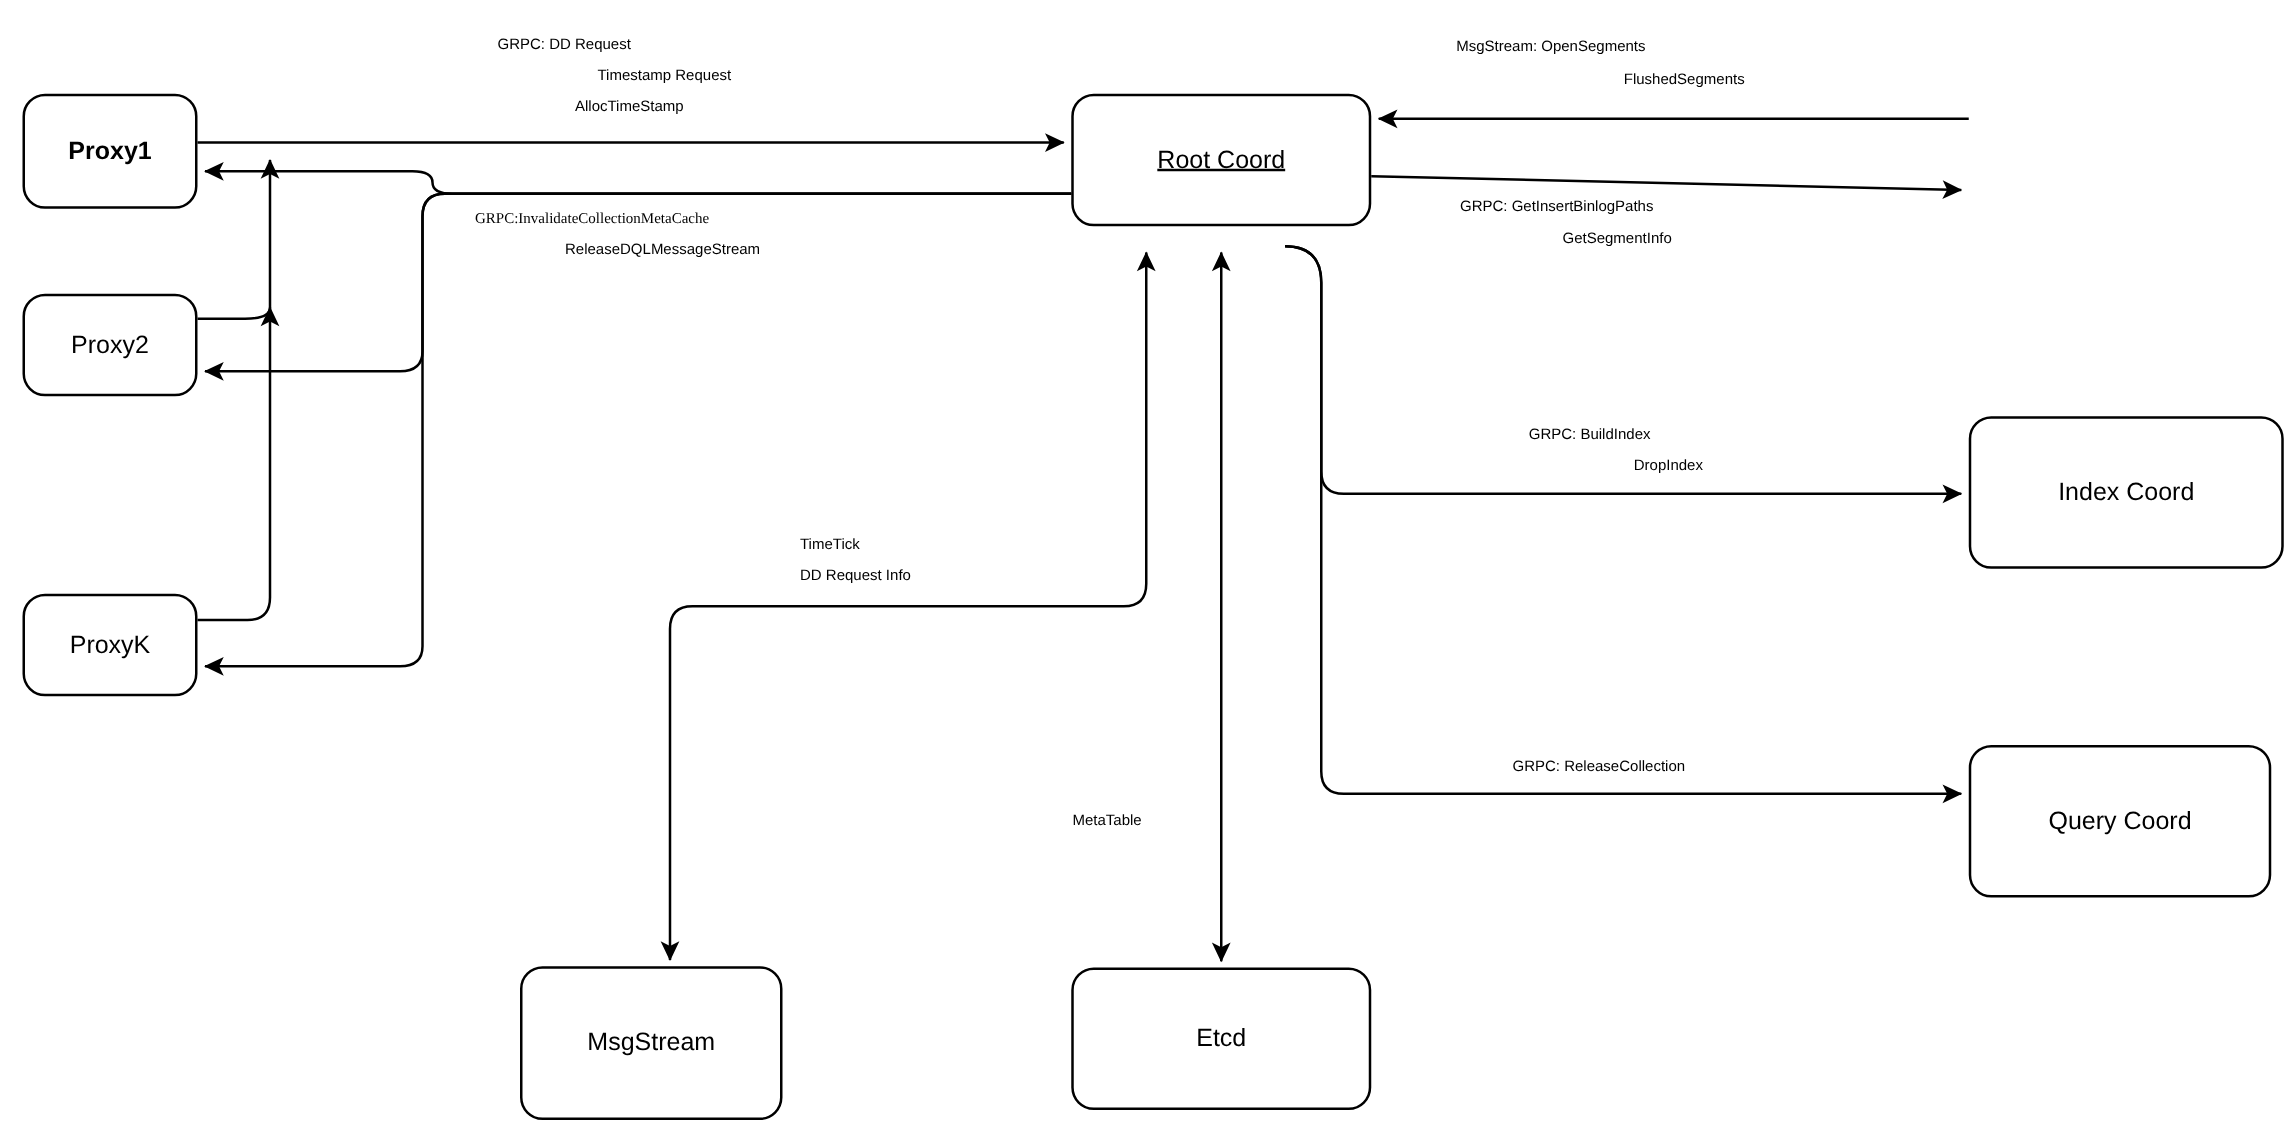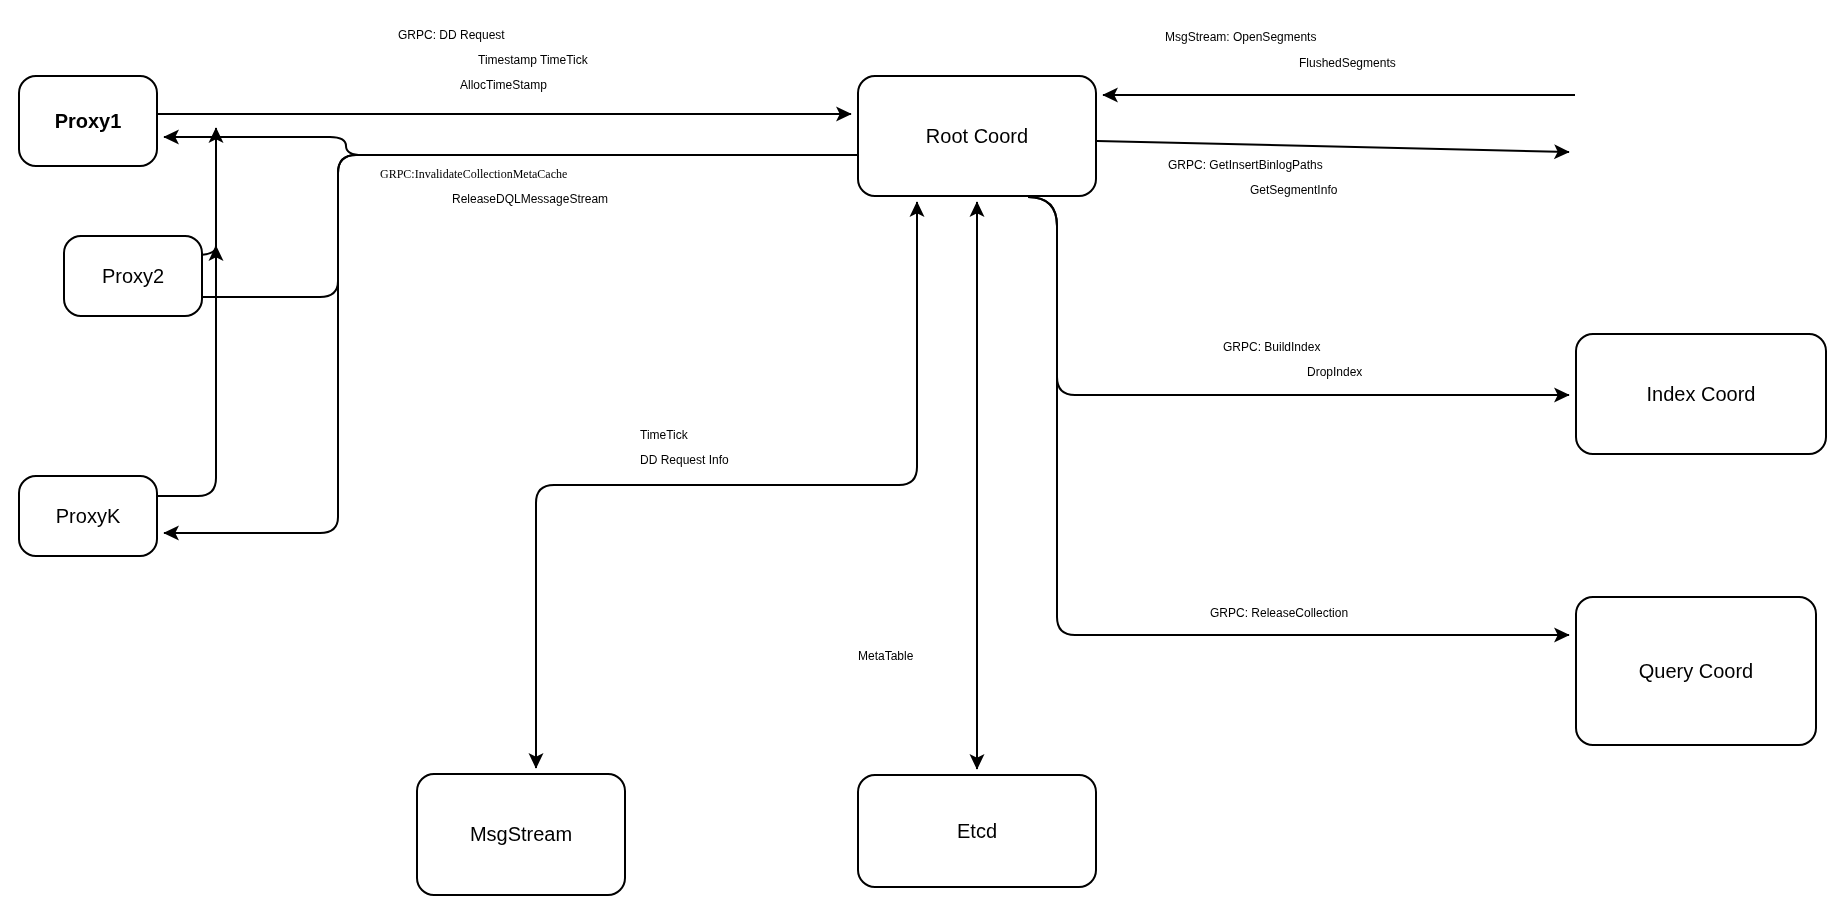--- a/index.html
+++ b/index.html
@@ -81,7 +81,7 @@
     </div>
   <div id="labels-layer">
       <div class="edge-label" style="left: 398px; top: 24px;">GRPC: DD Request</div>
-      <div class="edge-label" style="left: 478px; top: 49px;">Timestamp TimeTick</div>
+      <div class="edge-label" style="left: 478px; top: 49px;">Timestamp Request</div>
       <div class="edge-label" style="left: 460px; top: 74px;">AllocTimeStamp</div>
       <div class="edge-label" style="left: 380px; top: 163px; font-family: Liberation Serif, serif;">GRPC:InvalidateCollectionMetaCache</div>
       <div class="edge-label" style="left: 452px; top: 188px;">ReleaseDQLMessageStream</div>

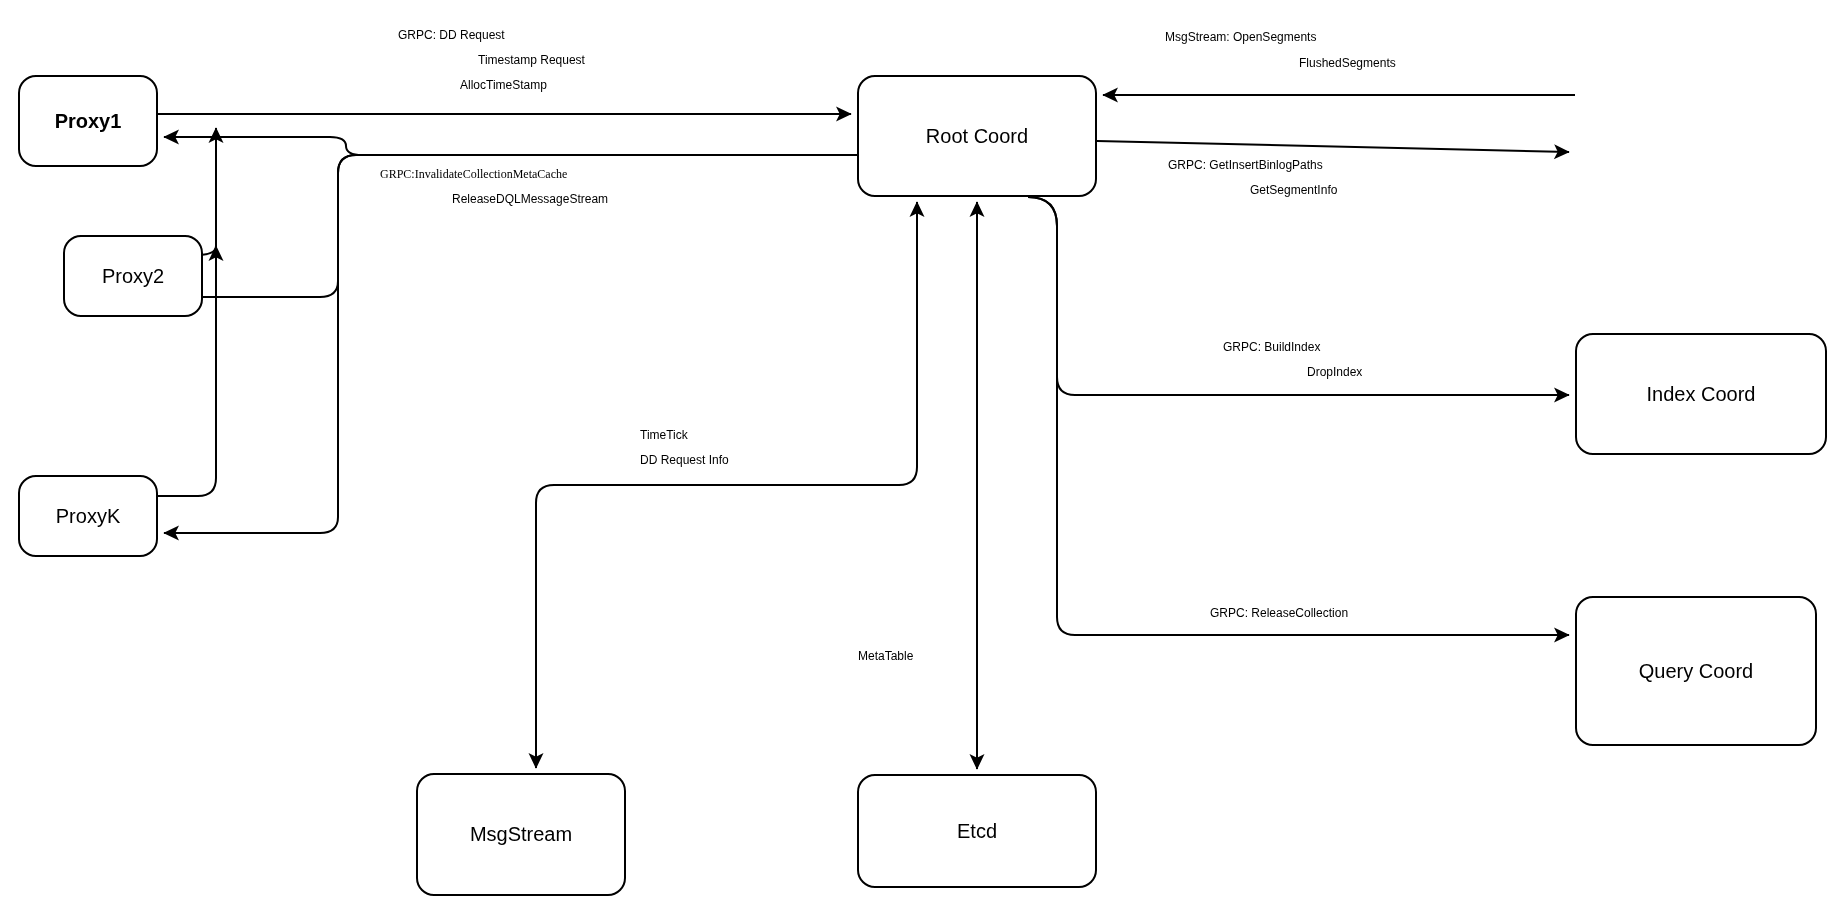--- a/index.html
+++ b/index.html
@@ -63,7 +63,7 @@
       <div class="node" style="left: 18px; top: 475px; width: 140px; height: 82px;">
         <span>ProxyK</span>
       </div>
-      <div class="node" style="left: 857px; top: 75px; width: 240px; height: 122px;">
+      <div class="node" style="left: 857px; top: 75px; width: 240px; height: 106px; text-decoration: underline;">
         <span>Root Coord</span>
       </div>
       <div class="node" style="left: 1575px; top: 333px; width: 252px; height: 122px;">

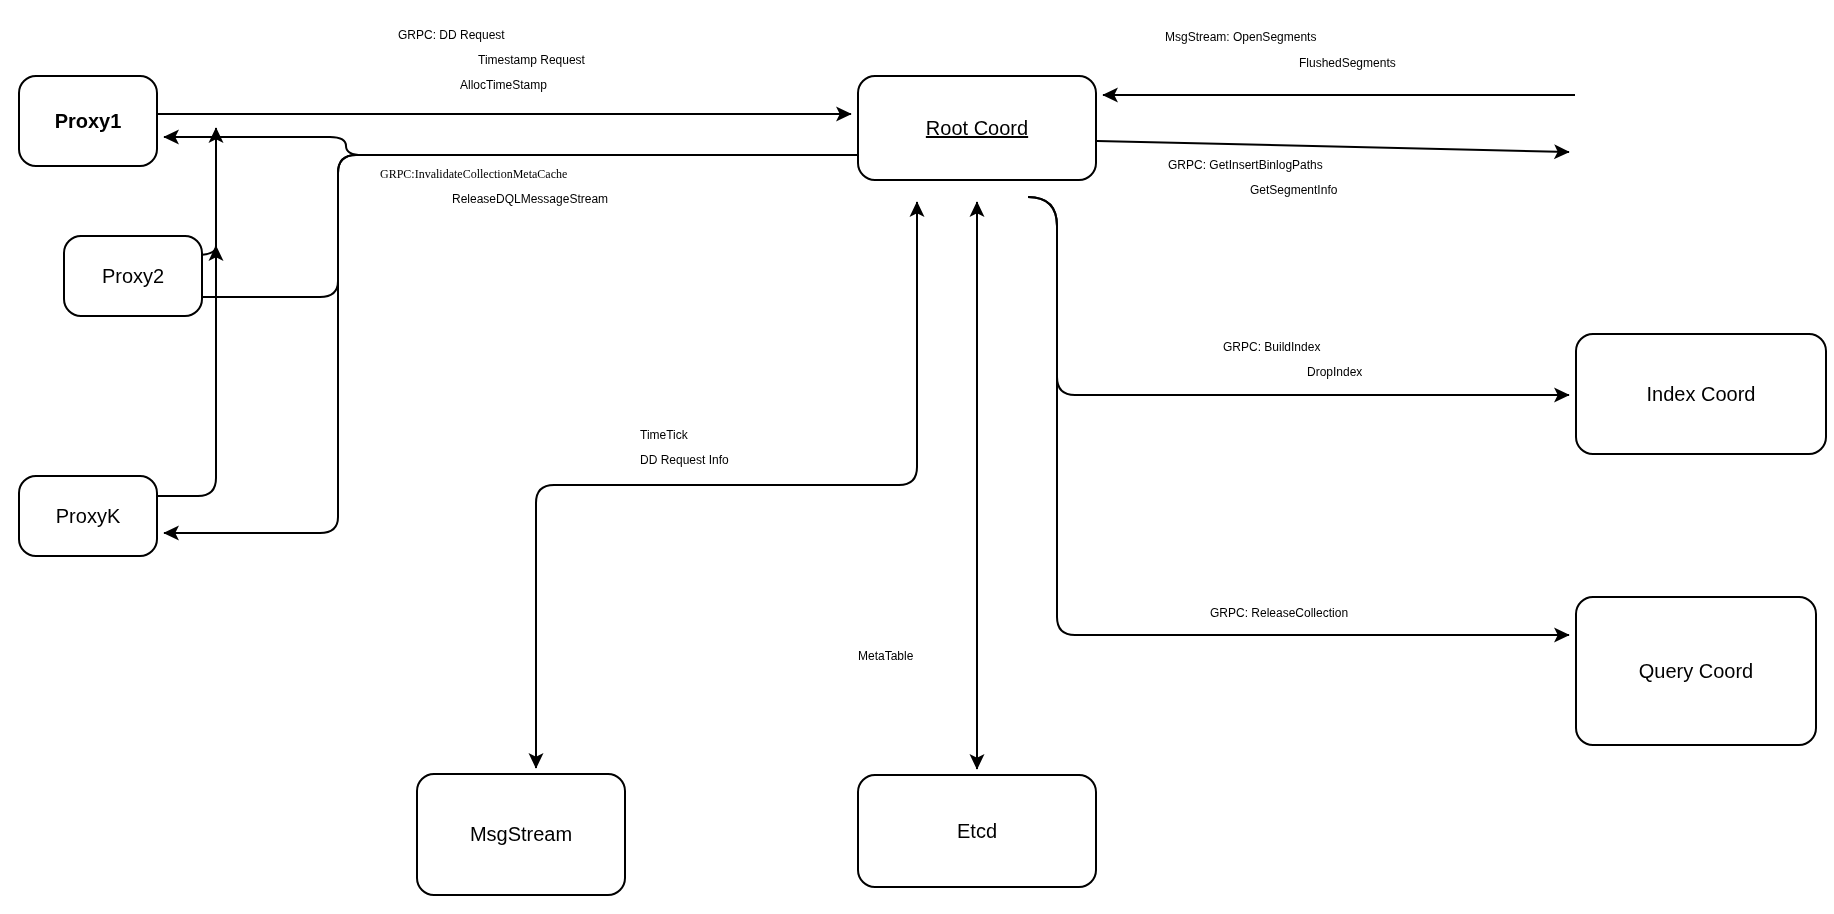--- a/index.html
+++ b/index.html
@@ -57,7 +57,7 @@
       <div class="node" style="left: 18px; top: 75px; width: 140px; height: 92px; font-weight: bold;">
         <span>Proxy1</span>
       </div>
-      <div class="node" style="left: 18px; top: 235px; width: 140px; height: 82px; margin-left: 45px;">
+      <div class="node" style="left: 18px; top: 235px; width: 140px; height: 82px;">
         <span>Proxy2</span>
       </div>
       <div class="node" style="left: 18px; top: 475px; width: 140px; height: 82px;">

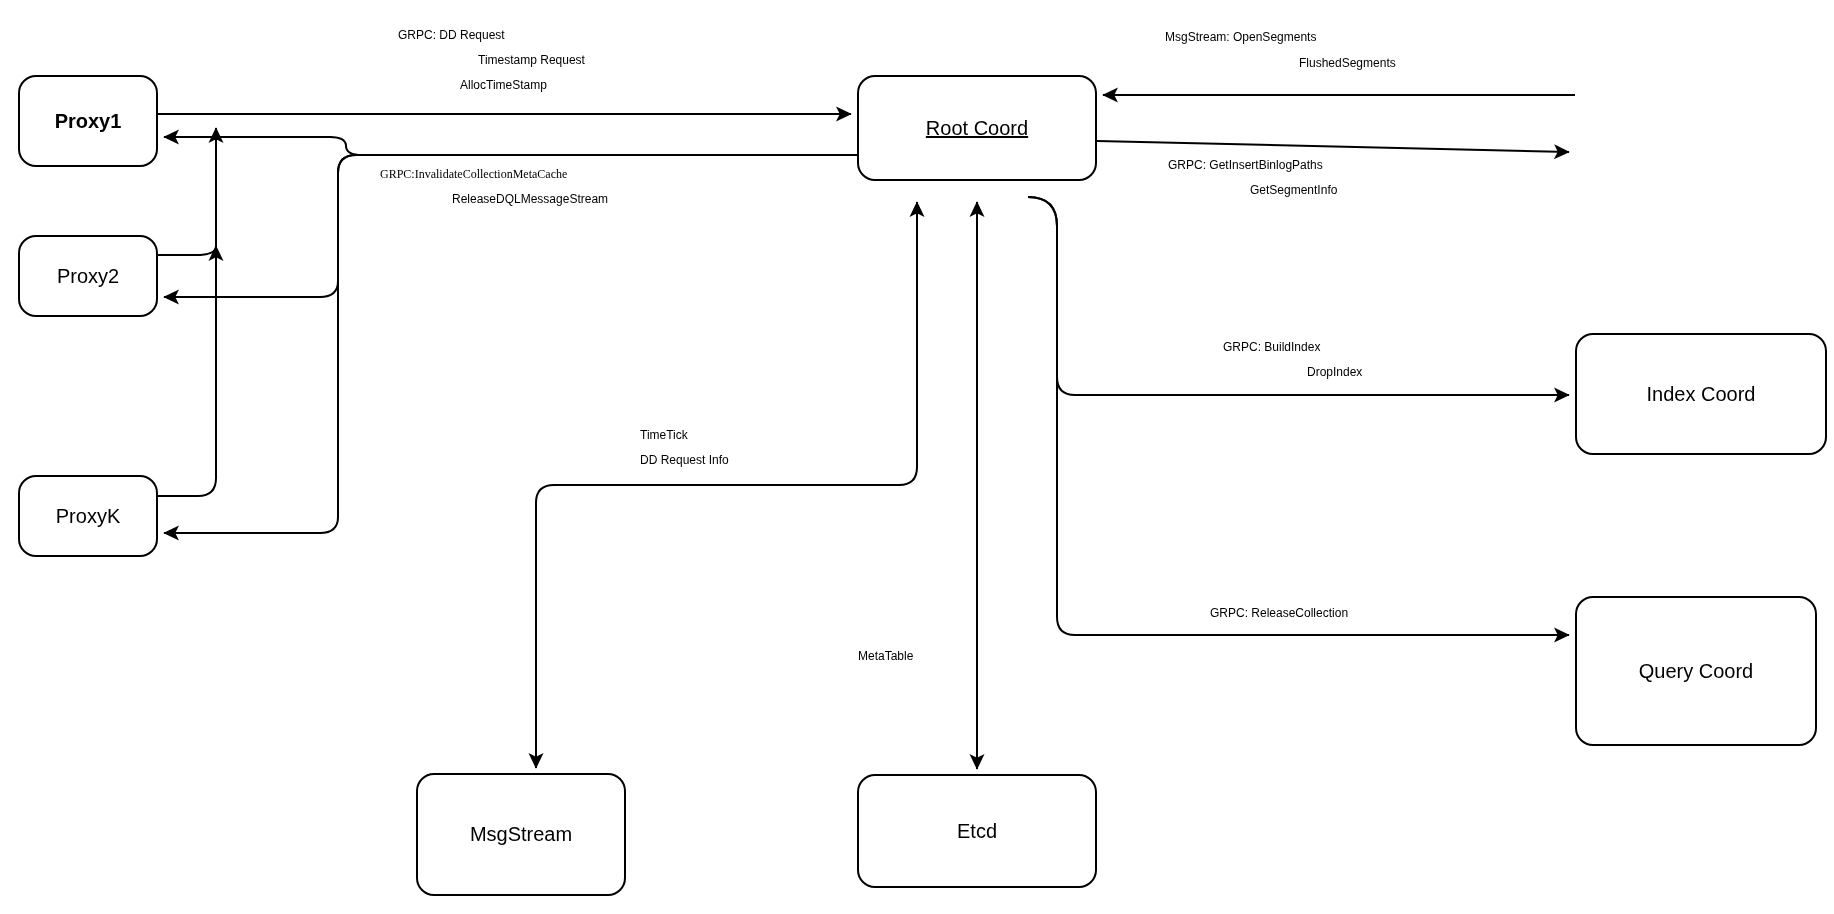--- a/index.html
+++ b/index.html
@@ -69,7 +69,7 @@
       <div class="node" style="left: 1575px; top: 333px; width: 252px; height: 122px;">
         <span>Index Coord</span>
       </div>
-      <div class="node" style="left: 1575px; top: 596px; width: 242px; height: 150px;">
+      <div class="node" style="left: 1575px; top: 596px; width: 242px; height: 122px;">
         <span>Query Coord</span>
       </div>
       <div class="node" style="left: 416px; top: 773px; width: 210px; height: 123px;">

